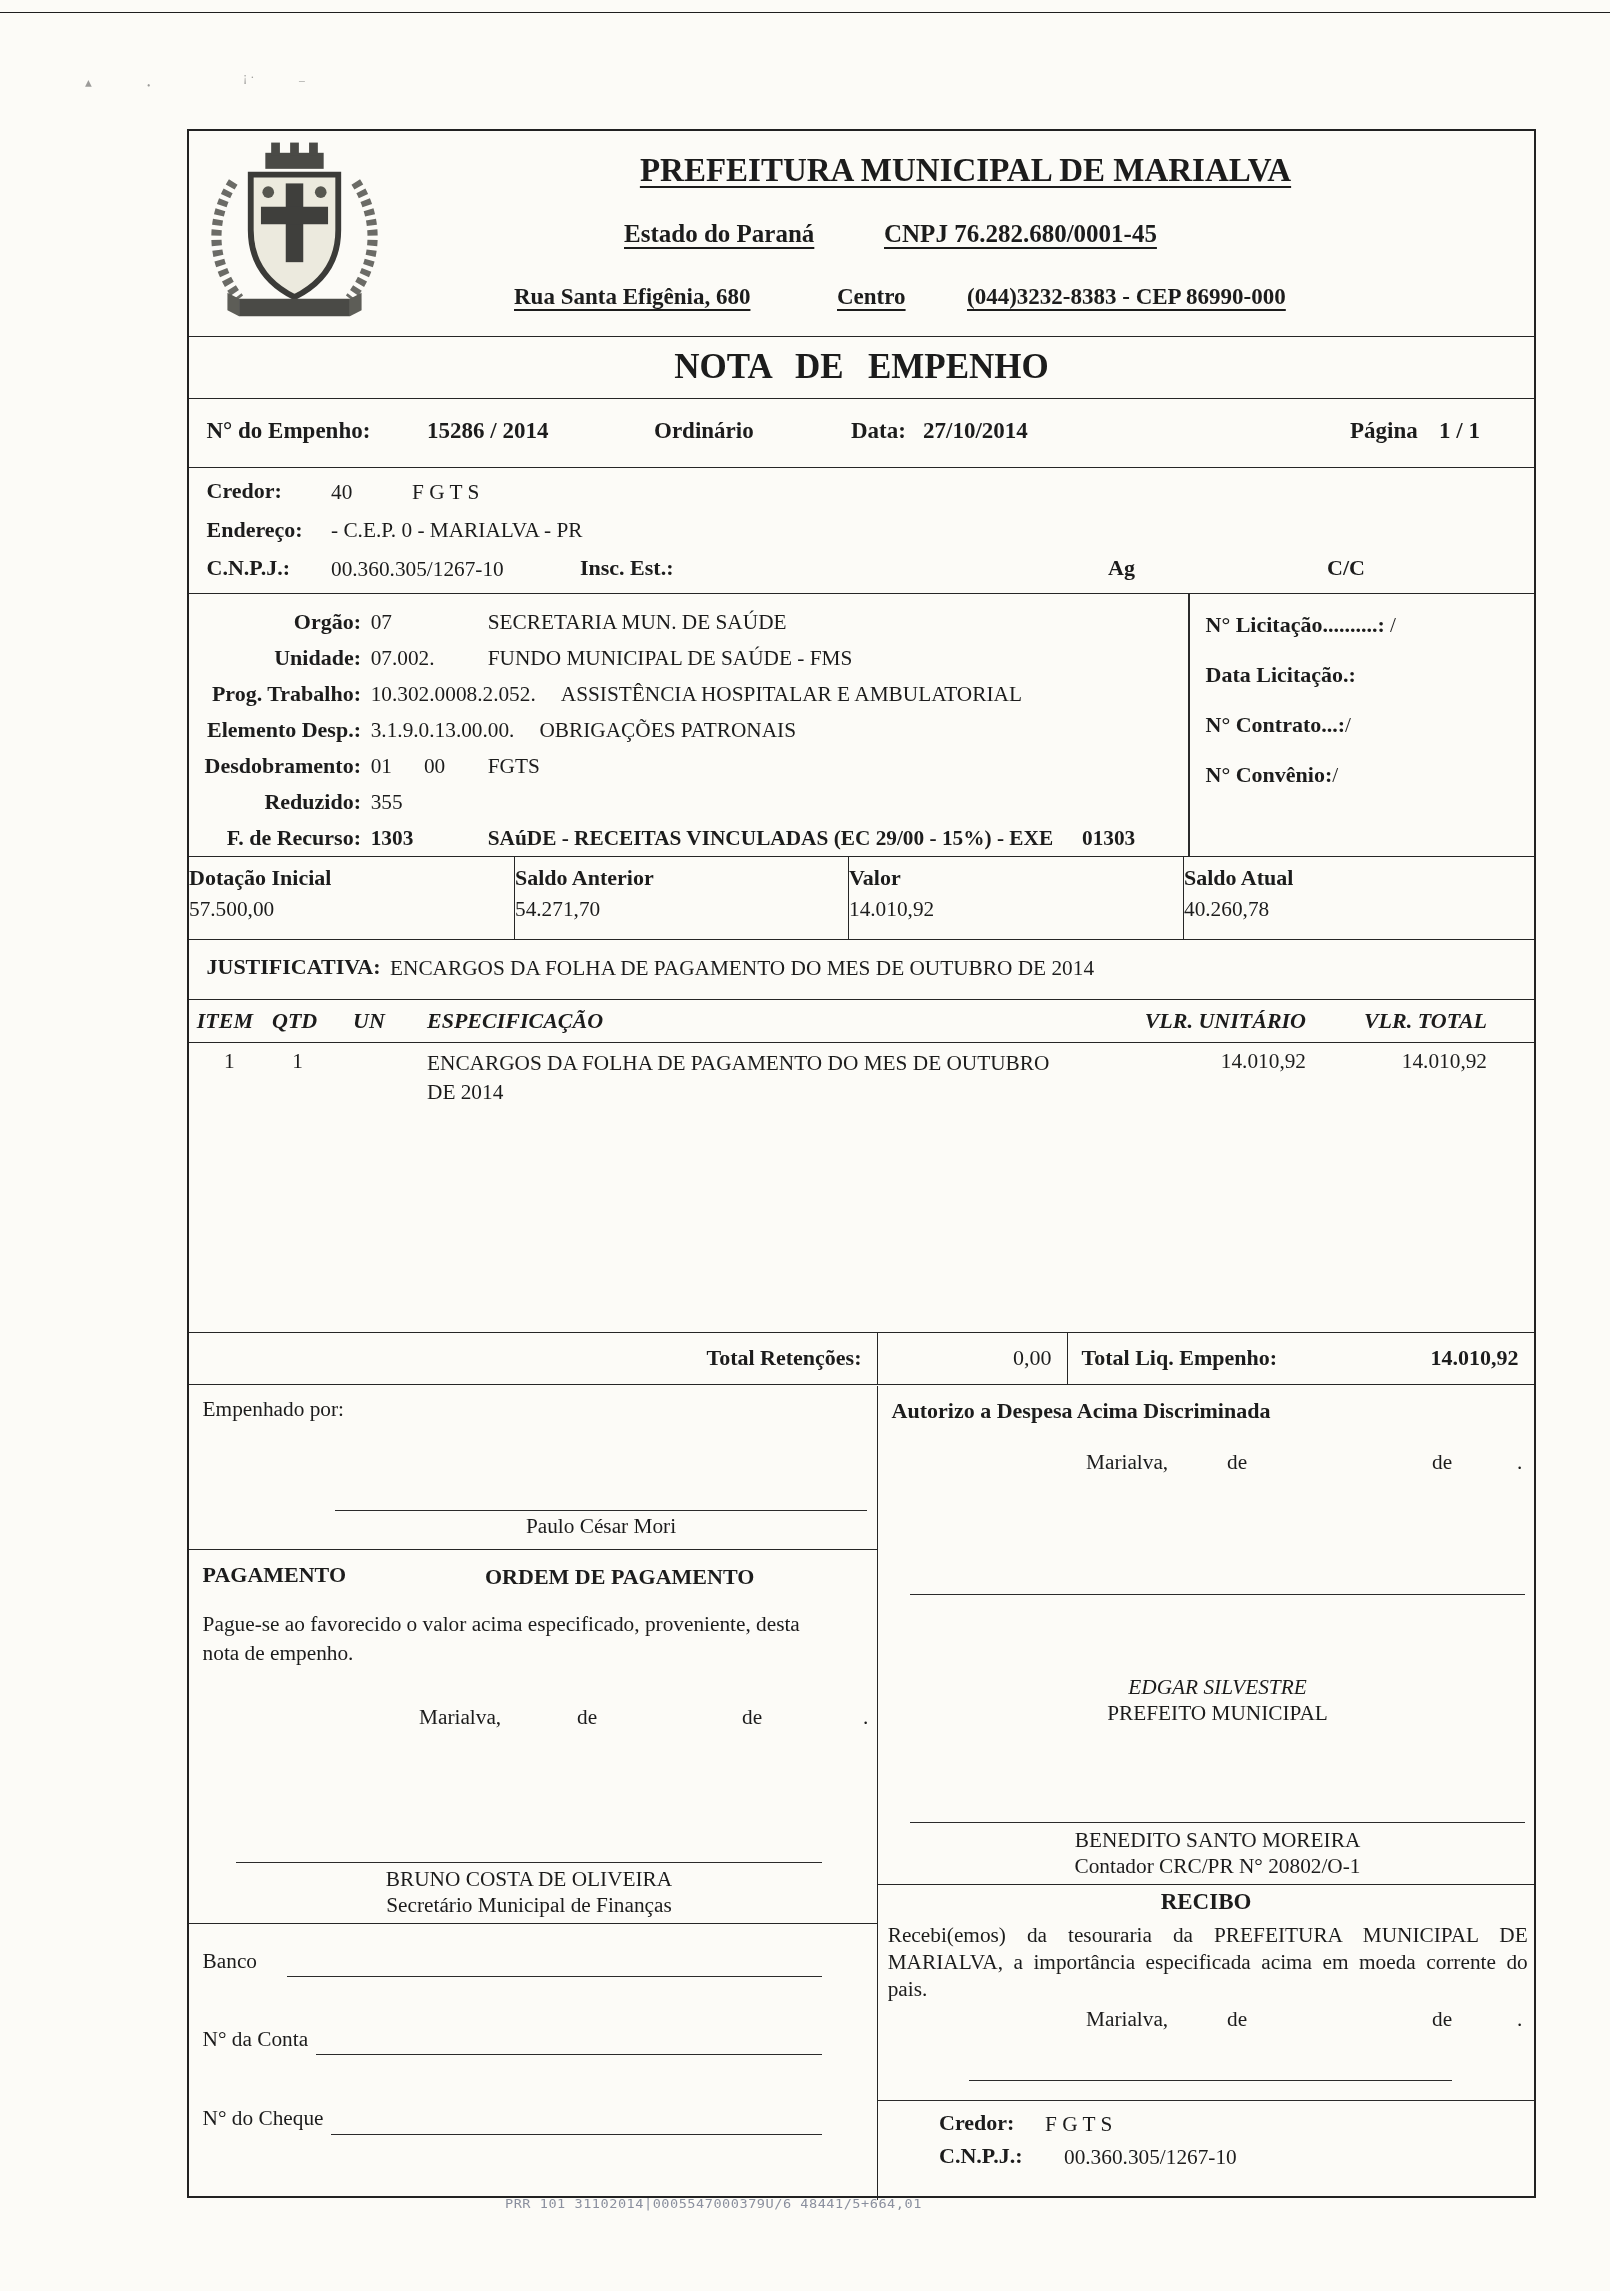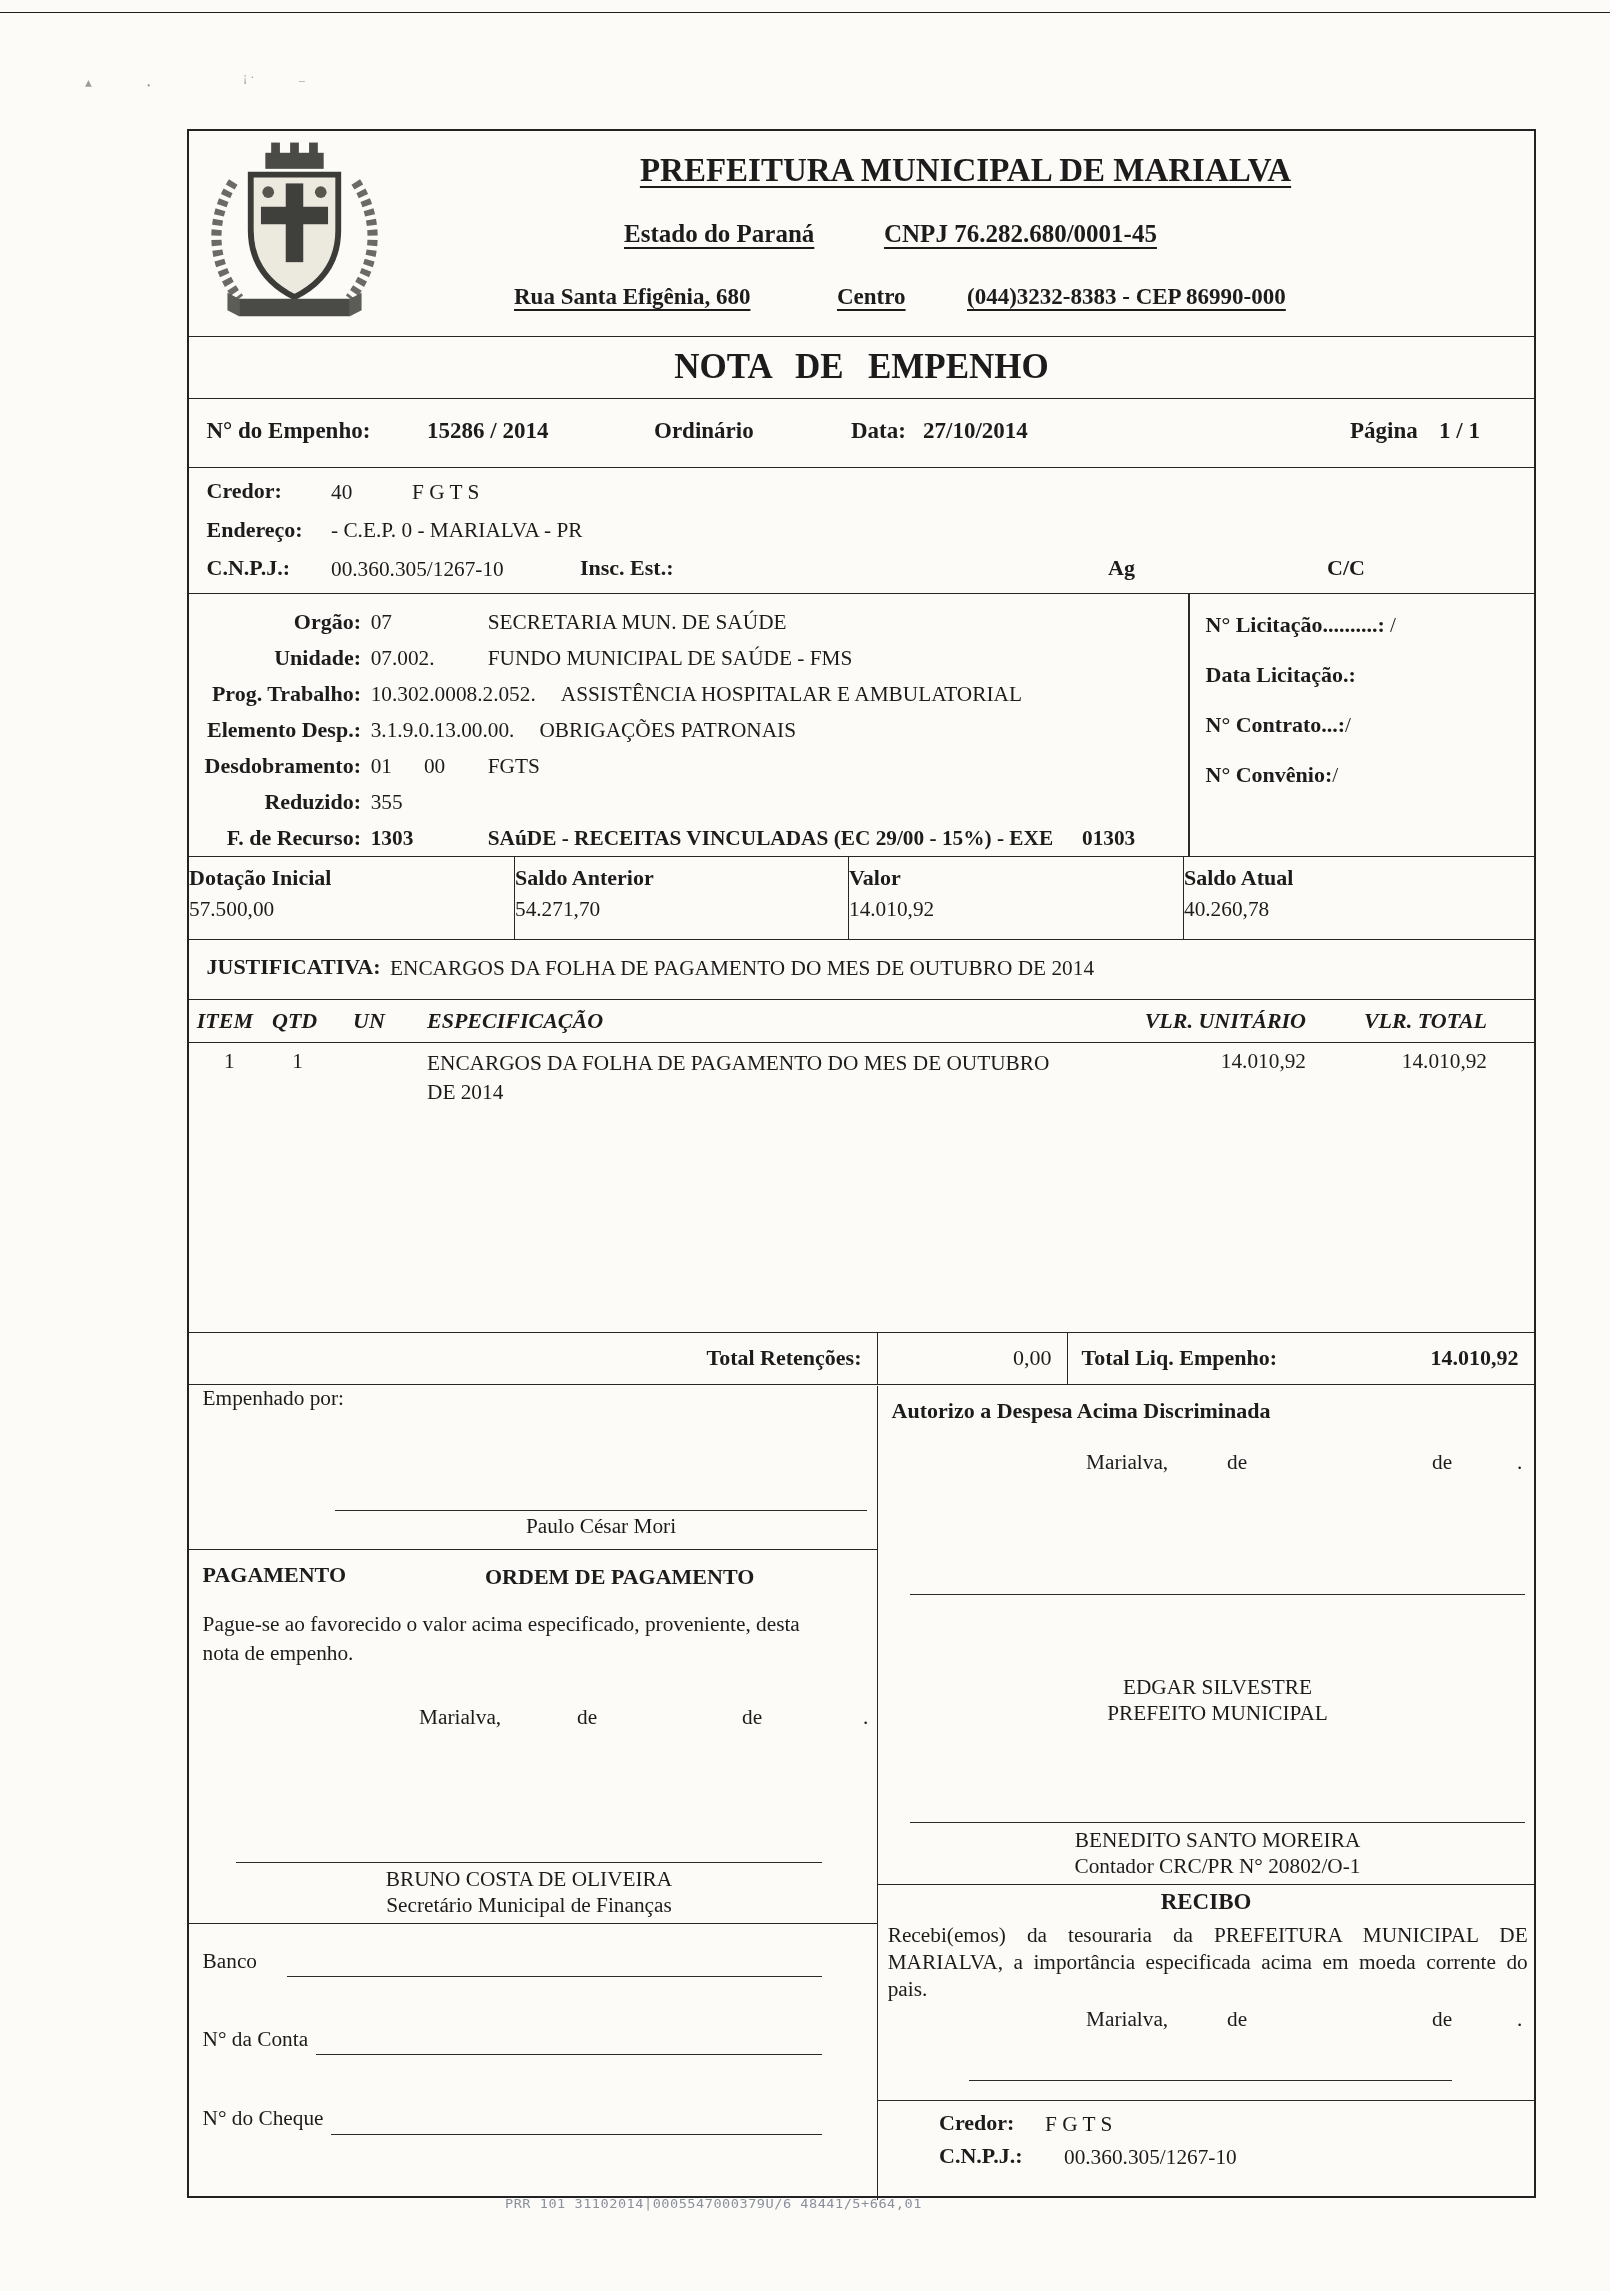--- a/index.html
+++ b/index.html
@@ -236,7 +236,7 @@
 
       <div class="leftcol">
         <div class="bb" style="height:164px;position:relative;">
-          <span class="abs fs22" style="left:13.6px;top:0;">Empenhado por:</span>
+          <span class="abs fs22" style="left:13.6px;top:11px;">Empenhado por:</span>
           <div class="abs sigline" style="left:146px;top:124px;width:532px;"></div>
           <div class="abs fs22 center" style="left:146px;top:128px;width:532px;">Paulo César Mori</div>
         </div>

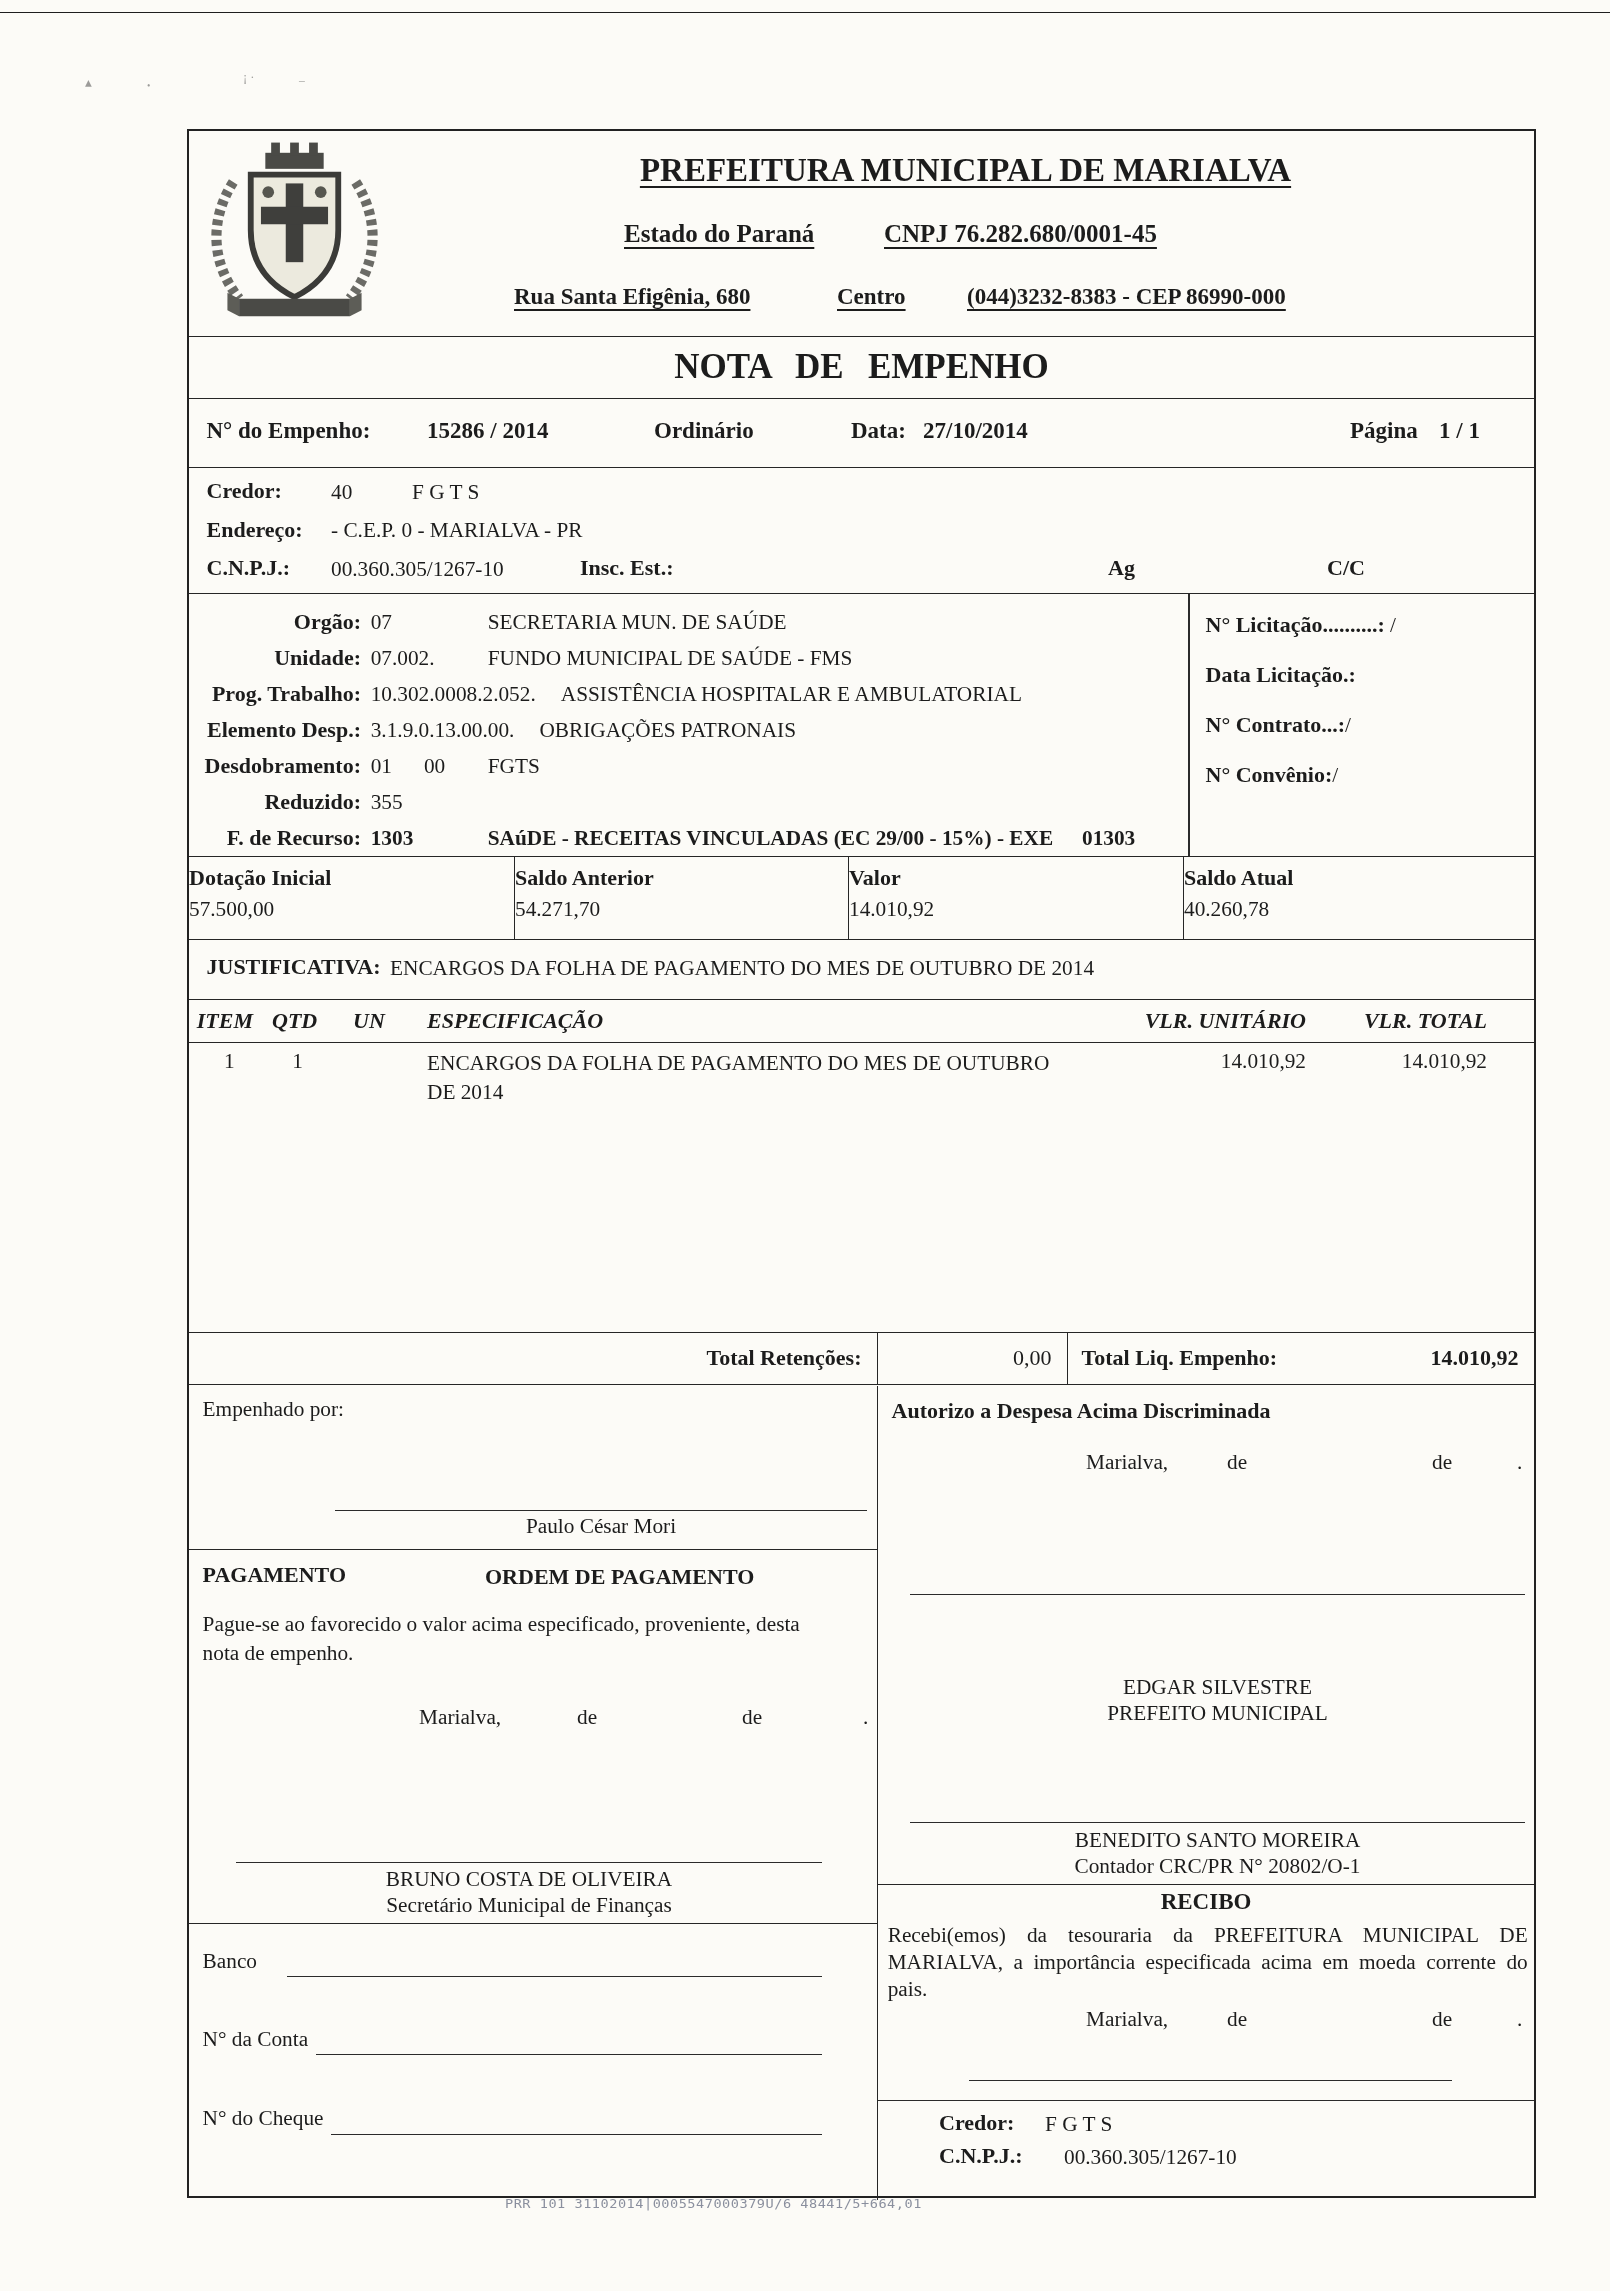--- a/index.html
+++ b/index.html
@@ -270,7 +270,7 @@
           <span class="abs fs22" style="left:554px;top:64px;">de</span>
           <span class="abs fs22" style="left:639px;top:64px;">.</span>
           <div class="abs sigline" style="left:32px;top:208px;width:615px;"></div>
-          <div class="abs fs22 center" style="left:32px;top:289px;width:615px;">EDGAR SILVESTRE</div>
+          <div class="abs fs22 center" style="left:32px;top:289px;width:615px;font-style:italic;">EDGAR SILVESTRE</div>
           <div class="abs fs22 center" style="left:32px;top:315px;width:615px;">PREFEITO MUNICIPAL</div>
           <div class="abs sigline" style="left:32px;top:436px;width:615px;"></div>
           <div class="abs fs22 center" style="left:32px;top:442px;width:615px;">BENEDITO SANTO MOREIRA</div>

